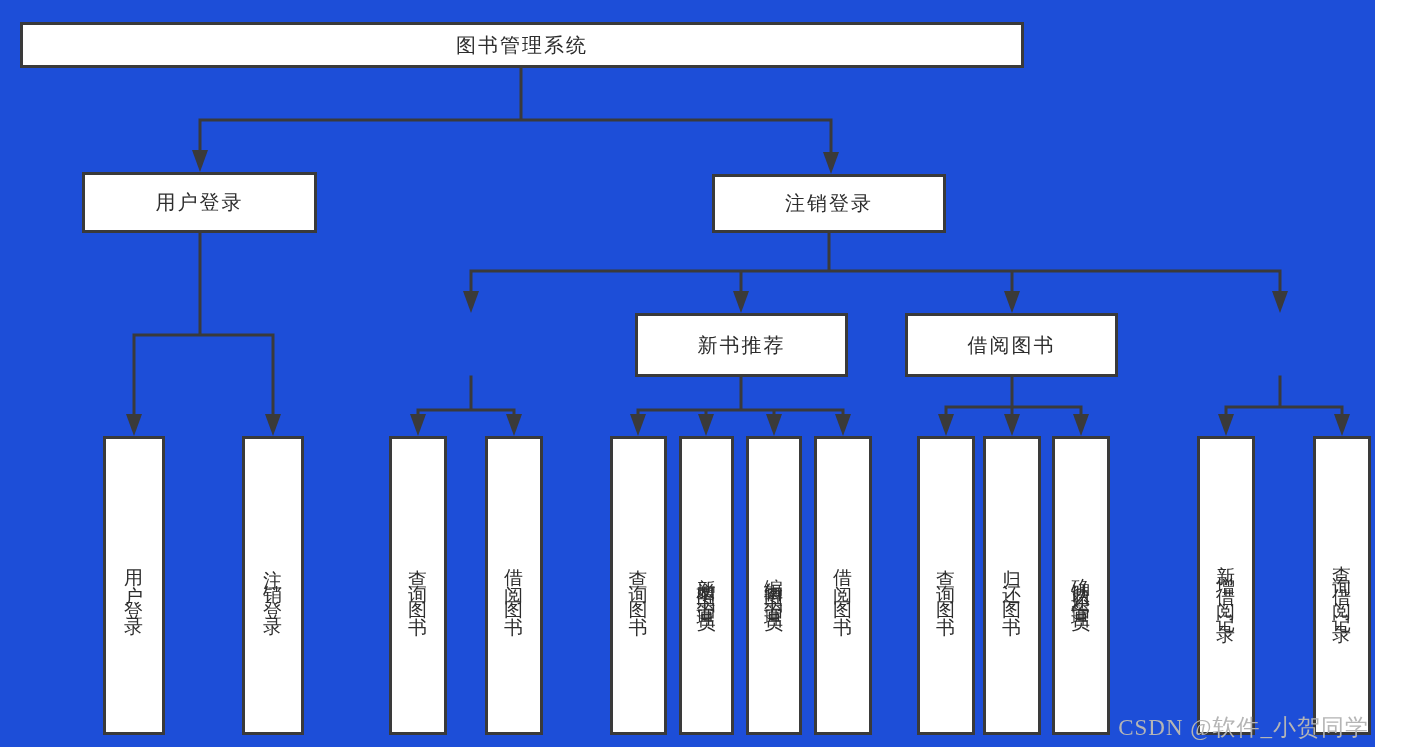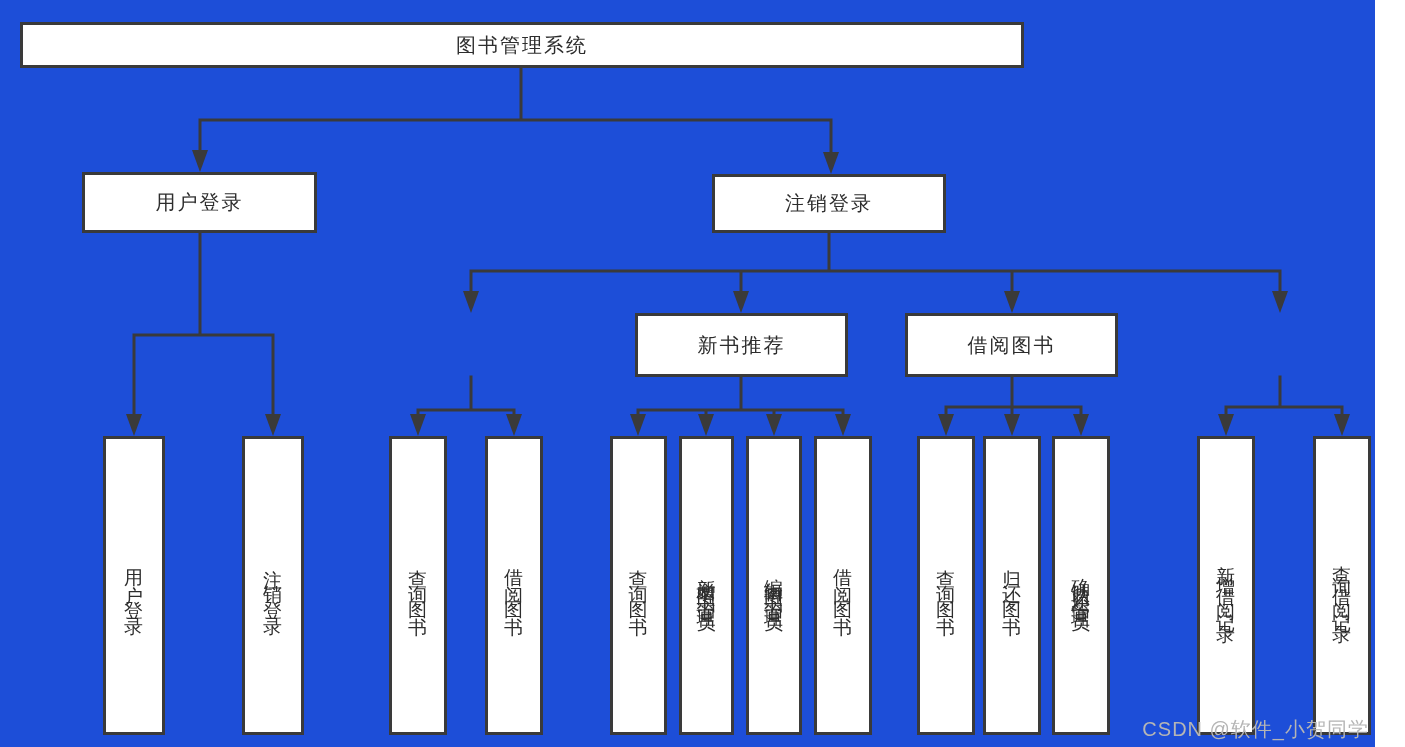--- a/index.html
+++ b/index.html
@@ -38,8 +38,8 @@
   .sp9{letter-spacing:5px;}
   .watermark{
     position:absolute;right:6px;bottom:4px;
-    font-size:20px;color:var(--watermark);
-    letter-spacing:1px;white-space:nowrap;z-index:5;
+    font-size:23px;color:var(--watermark);
+    letter-spacing:1px;white-space:nowrap;z-index:5;font-family:Liberation Serif, serif;
   }
 </style>
 </head>

